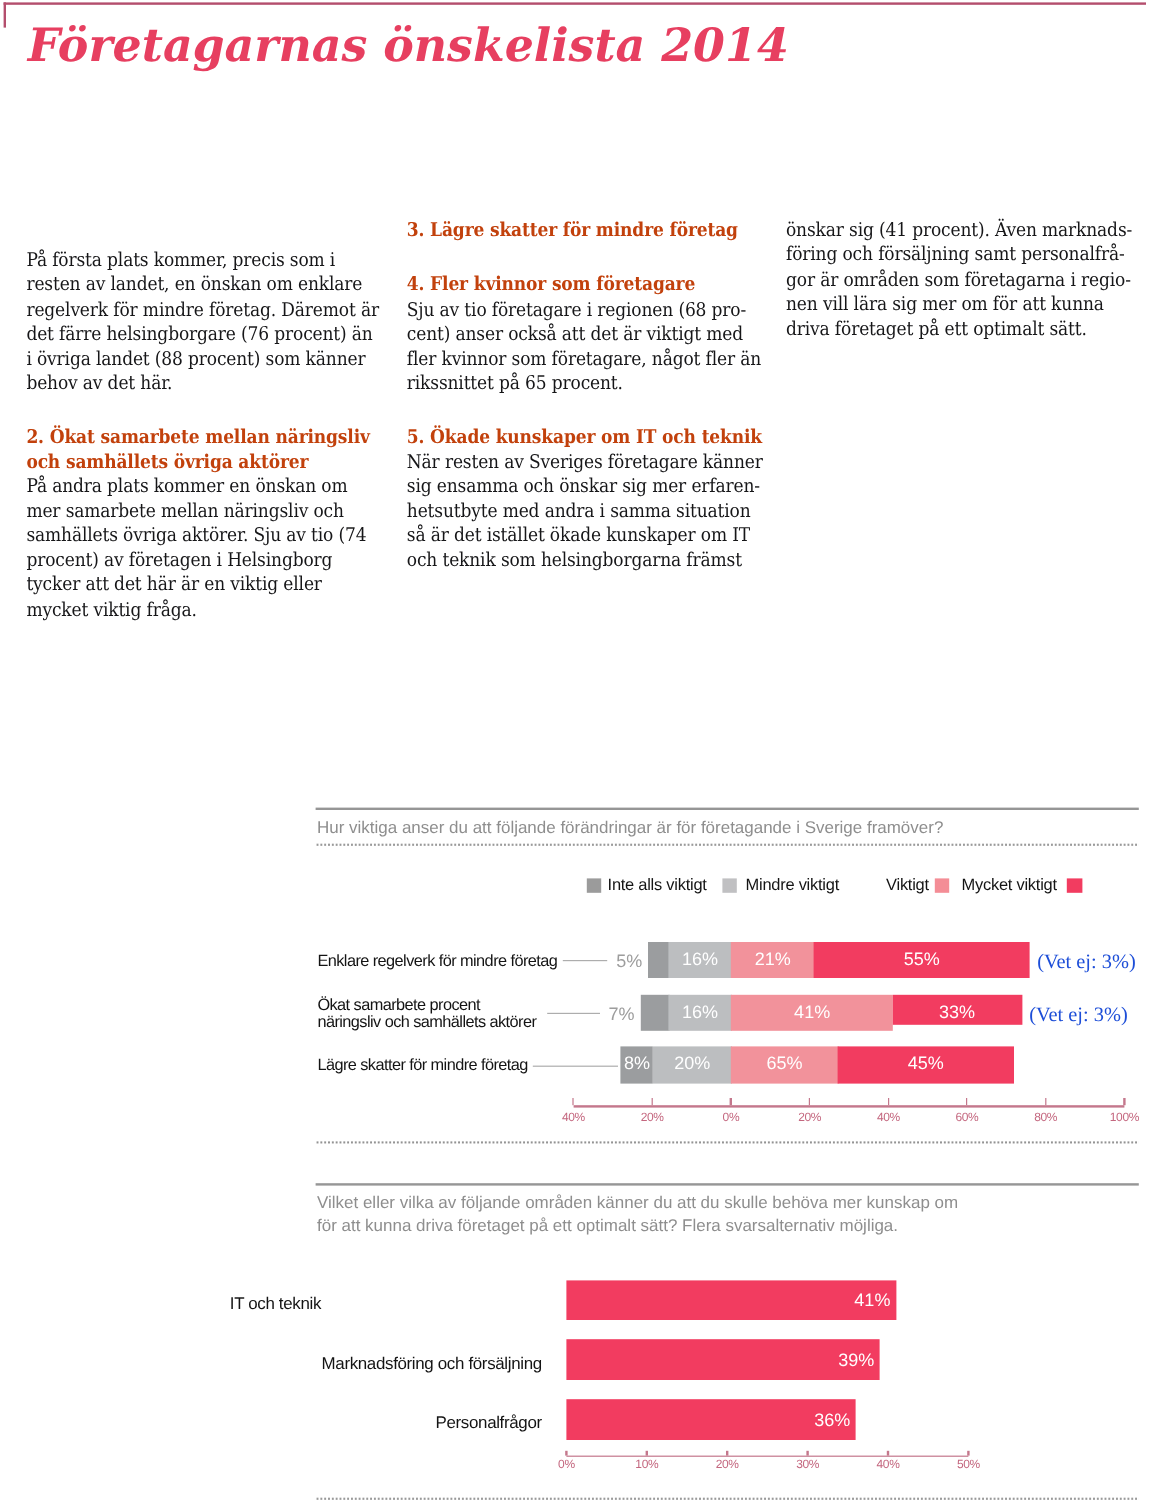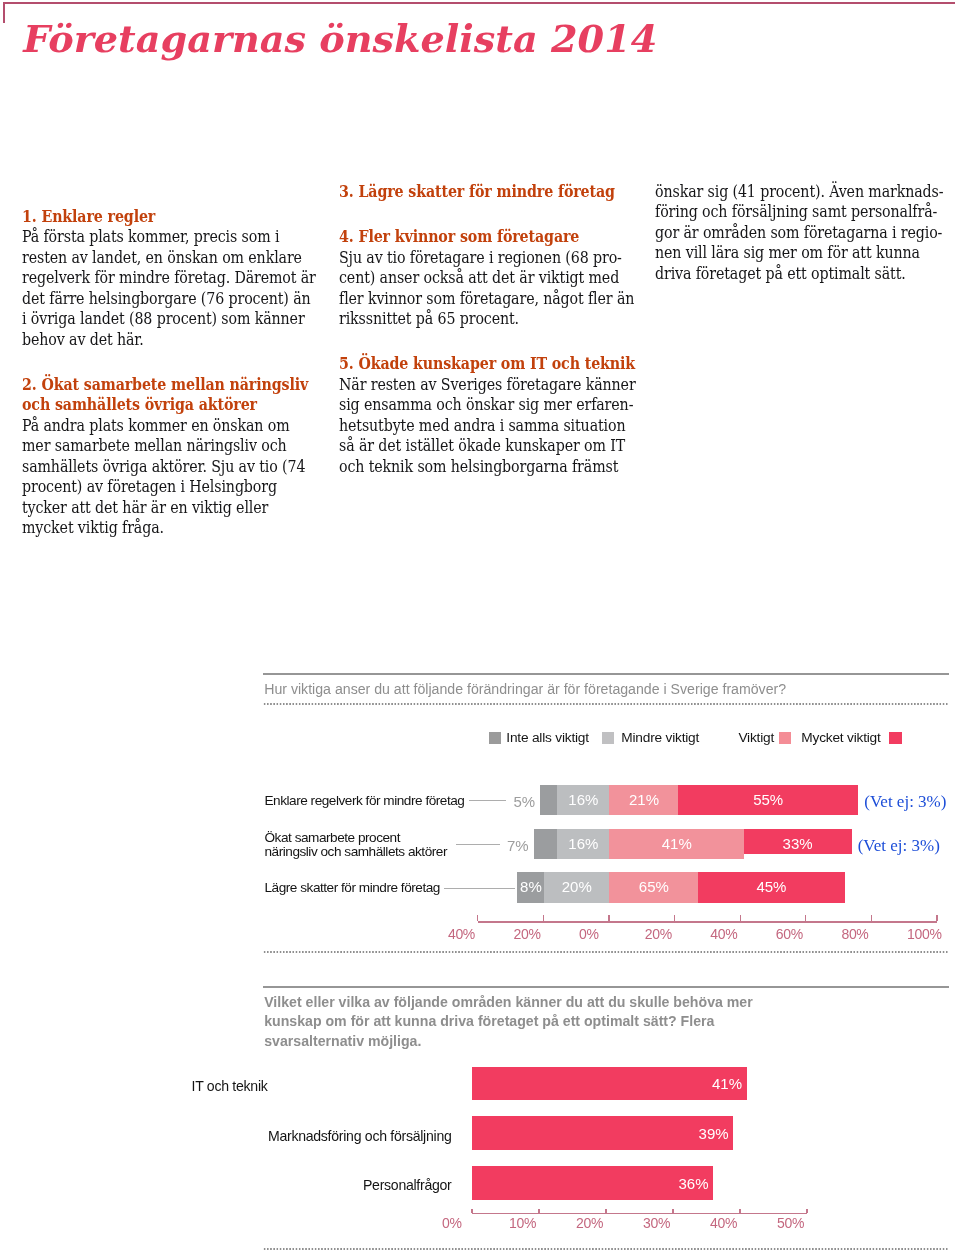--- a/index.html
+++ b/index.html
@@ -63,7 +63,7 @@
   <div id="title">Företagarnas önskelista 2014</div>
 
   <div class="col" id="col1">
-      <p class="sec"><span class="hd">1. Enklare regler</span><span>På första plats kommer, precis som i resten av landet, en önskan om enklare regelverk för mindre företag. Däremot är det färre helsingborgare (76 procent) än i övriga landet (88 procent) som känner behov av det här.</span></p>
+      <p class="sec"><span>På första plats kommer, precis som i resten av landet, en önskan om enklare regelverk för mindre företag. Däremot är det färre helsingborgare (76 procent) än i övriga landet (88 procent) som känner behov av det här.</span></p>
       <p class="sec"><span class="hd">2. Ökat samarbete mellan näringsliv och samhällets övriga aktörer</span><span>På andra plats kommer en önskan om mer samarbete mellan näringsliv och samhällets övriga aktörer. Sju av tio (74 procent) av företagen i Helsingborg tycker att det här är en viktig eller mycket viktig fråga.</span></p>
     </div>
   <div class="col" id="col2">

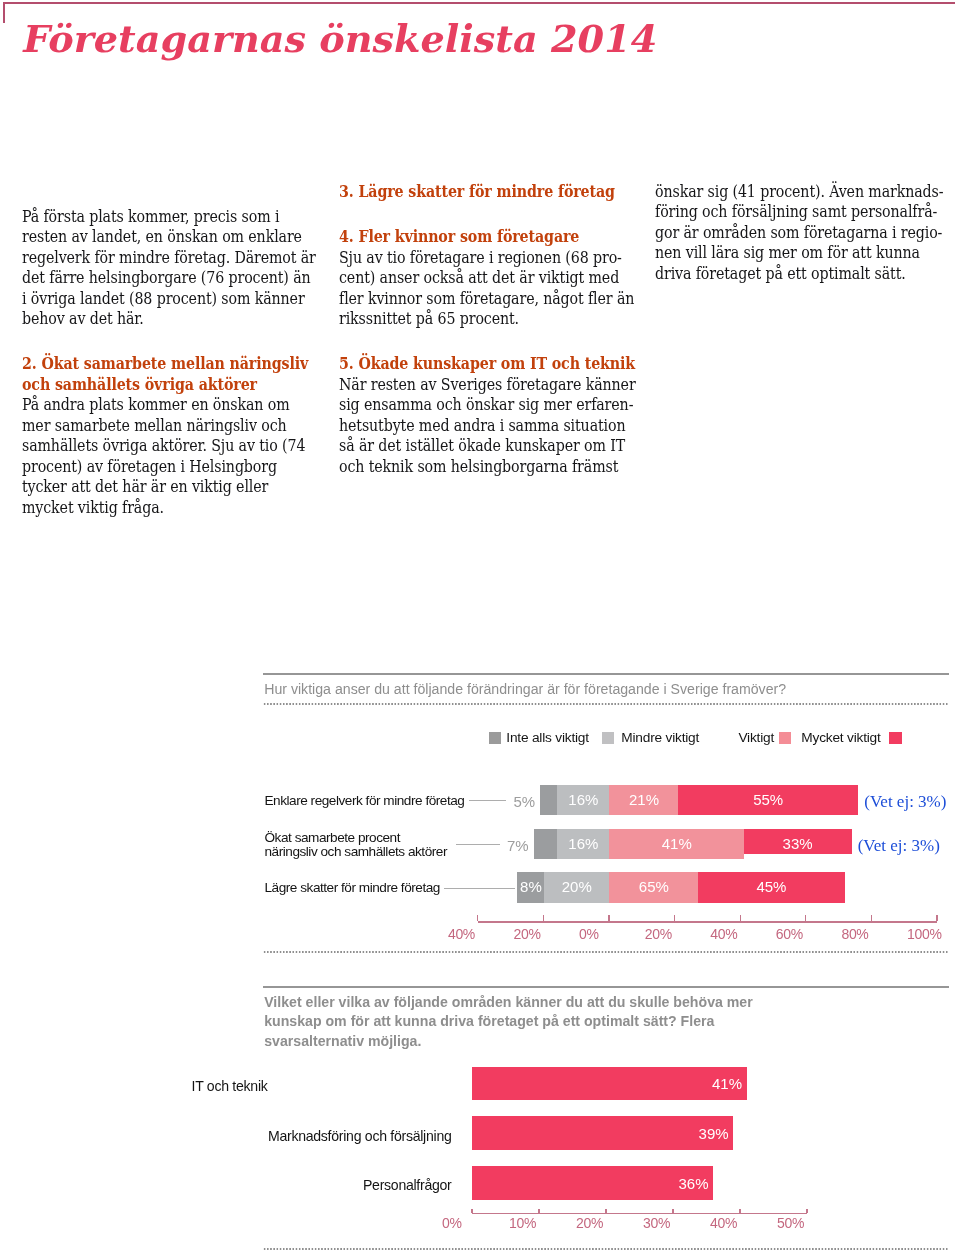--- a/index.html
+++ b/index.html
@@ -45,8 +45,8 @@
         color:#1d4ed8;white-space:nowrap;}
   .axline{position:absolute;background:#c4778c;}
   .axtick{position:absolute;background:#c4778c;width:1.3px;}
-  .axlab{position:absolute;font-family:"Liberation Sans",sans-serif;font-size:14px;
-         letter-spacing:-0.3px;color:#c4677f;text-align:left;white-space:nowrap;}
+  .axlab{position:absolute;font-family:"Liberation Sans",sans-serif;font-size:10px;
+         letter-spacing:-0.3px;color:#c4677f;text-align:center;white-space:nowrap;}
 
   .c2lab{position:absolute;font-family:"Liberation Sans",sans-serif;font-size:14.1px;
          letter-spacing:-0.28px;color:#141414;white-space:nowrap;line-height:14.1px;}

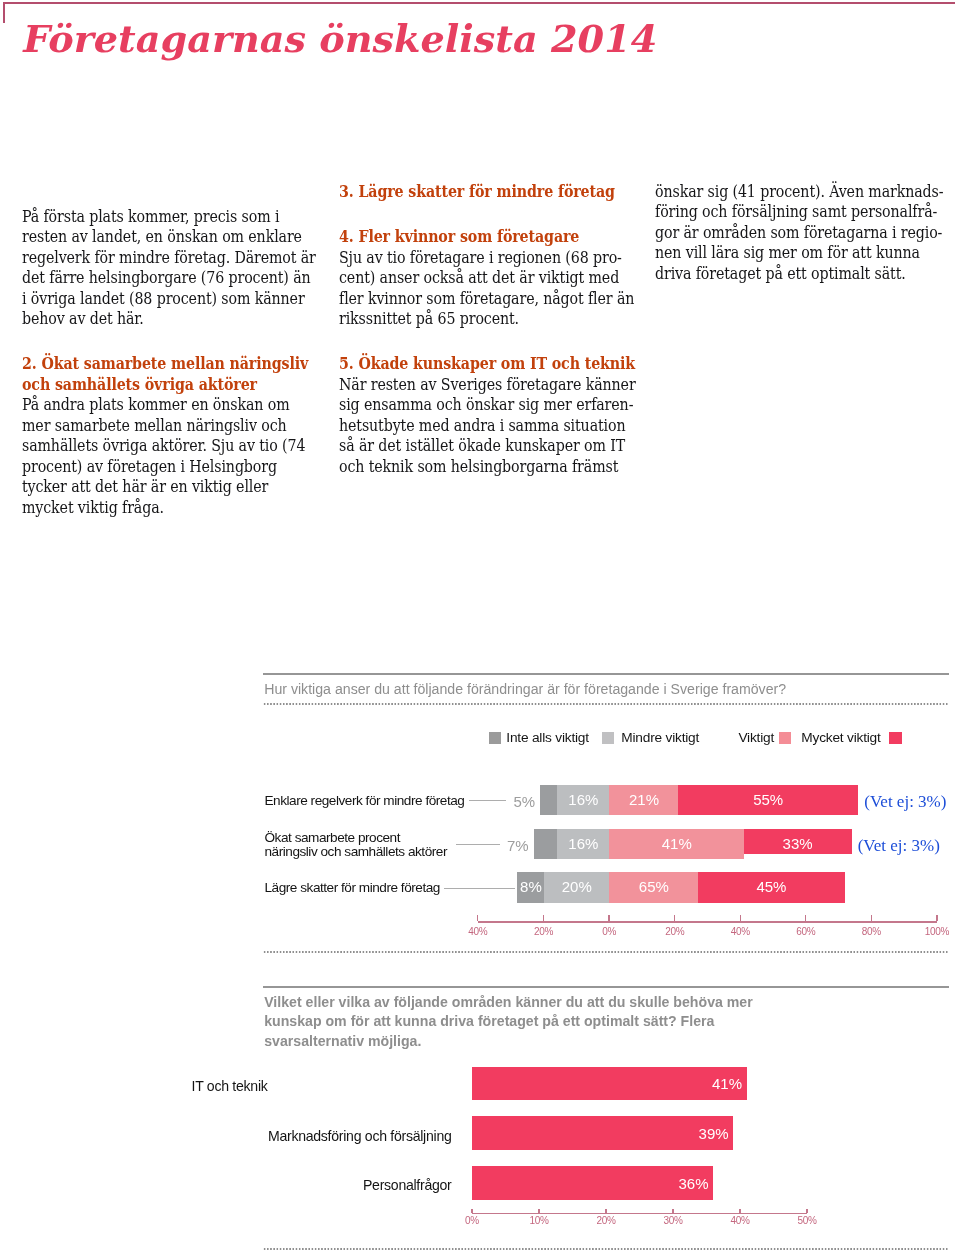--- a/index.html
+++ b/index.html
@@ -132,7 +132,7 @@
 
   <div class="drule" style="left:263.1px;top:950.7px;width:686px;"></div>
   <div class="srule" style="left:263.1px;top:986.3px;width:686px;"></div>
-  <div class="qtext" style="left:264.2px;top:993.1px;width:545px;font-weight:bold;">Vilket eller vilka av följande områden känner du att du skulle behöva mer kunskap om för att kunna driva företaget på ett optimalt sätt? Flera svarsalternativ möjliga.</div>
+  <div class="qtext" style="left:264.2px;top:993.1px;width:545px;">Vilket eller vilka av följande områden känner du att du skulle behöva mer kunskap om för att kunna driva företaget på ett optimalt sätt? Flera svarsalternativ möjliga.</div>
   <div id="chart2">
       <div class="c2bar" style="left:472px;top:1066.6px;width:274.7px;height:33.8px;"></div>
       <div class="c2lab" style="left:191.5px;top:1078.7px;width:260px;text-align:left;">IT och teknik</div>

